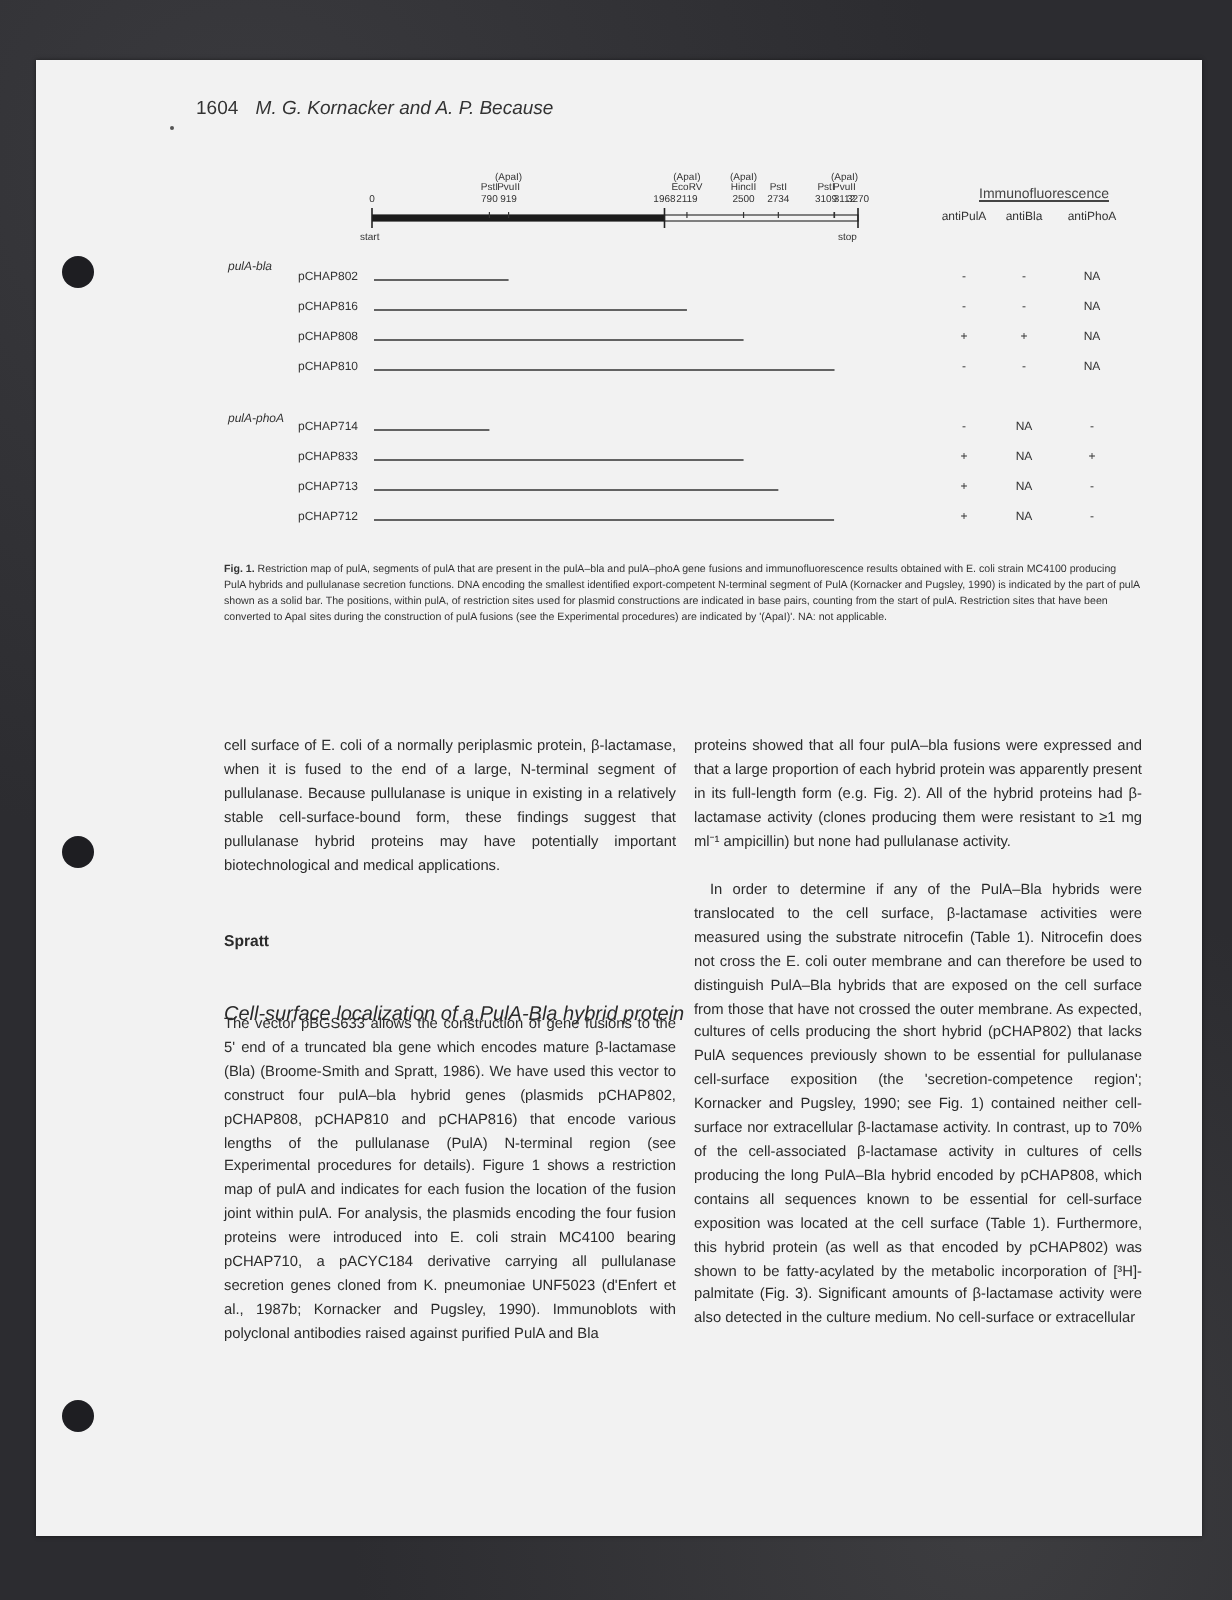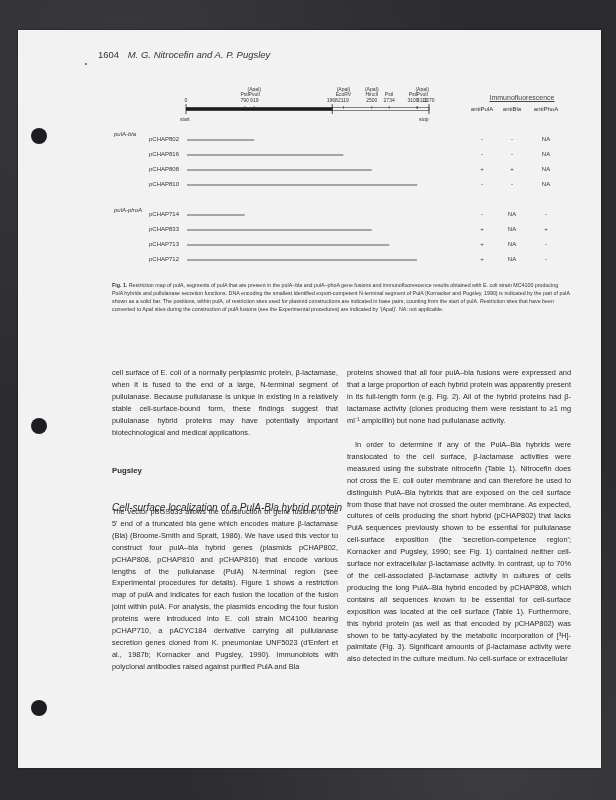--- a/index.html
+++ b/index.html
@@ -66,7 +66,7 @@
 
 <div class="running-head">
   <span class="pg">1604</span>
-  <span class="authors">M. G. Nitrocefin and A. P. Pugsley</span>
+  <span class="authors">M. G. Kornacker and A. P. Because</span>
 </div>
 
 <div id="figure">

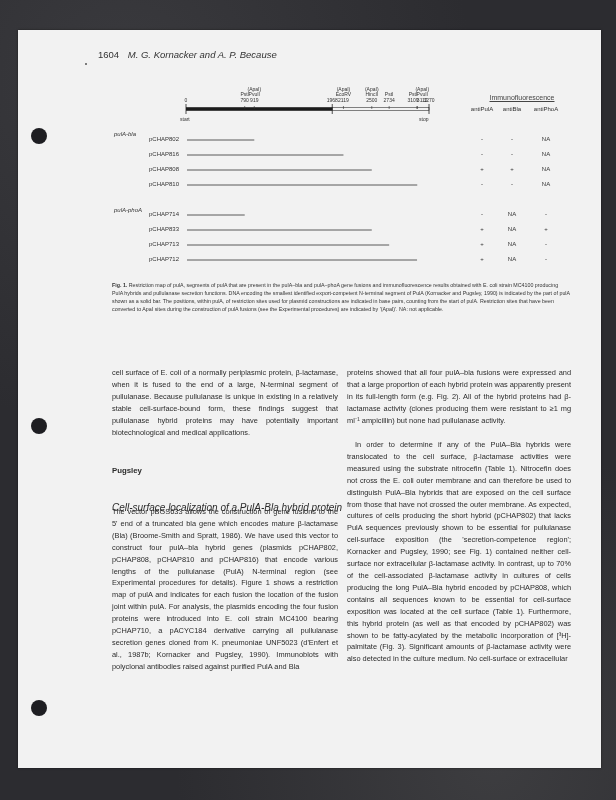--- a/index.html
+++ b/index.html
@@ -187,7 +187,7 @@
 </div>
 
 <div class="col" style="left:112px; top:367px; width:226px;">cell surface of E. coli of a normally periplasmic protein, β-lactamase, when it is fused to the end of a large, N-terminal segment of pullulanase. Because pullulanase is unique in existing in a relatively stable cell-surface-bound form, these findings suggest that pullulanase hybrid proteins may have potentially important biotechnological and medical applications.</div>
-<div class="results-heading">Pugsley</div>
+<div class="results-heading">Spratt</div>
 <div class="subheading">Cell-surface localization of a PulA-Bla hybrid protein</div>
 <div class="col" style="left:112px; top:506px; width:226px;">The vector pBGS633 allows the construction of gene fusions to the 5' end of a truncated bla gene which encodes mature β-lactamase (Bla) (Broome-Smith and Spratt, 1986). We have used this vector to construct four pulA–bla hybrid genes (plasmids pCHAP802, pCHAP808, pCHAP810 and pCHAP816) that encode various lengths of the pullulanase (PulA) N-terminal region (see Experimental procedures for details). Figure 1 shows a restriction map of pulA and indicates for each fusion the location of the fusion joint within pulA. For analysis, the plasmids encoding the four fusion proteins were introduced into E. coli strain MC4100 bearing pCHAP710, a pACYC184 derivative carrying all pullulanase secretion genes cloned from K. pneumoniae UNF5023 (d'Enfert et al., 1987b; Kornacker and Pugsley, 1990). Immunoblots with polyclonal antibodies raised against purified PulA and Bla</div>
 

